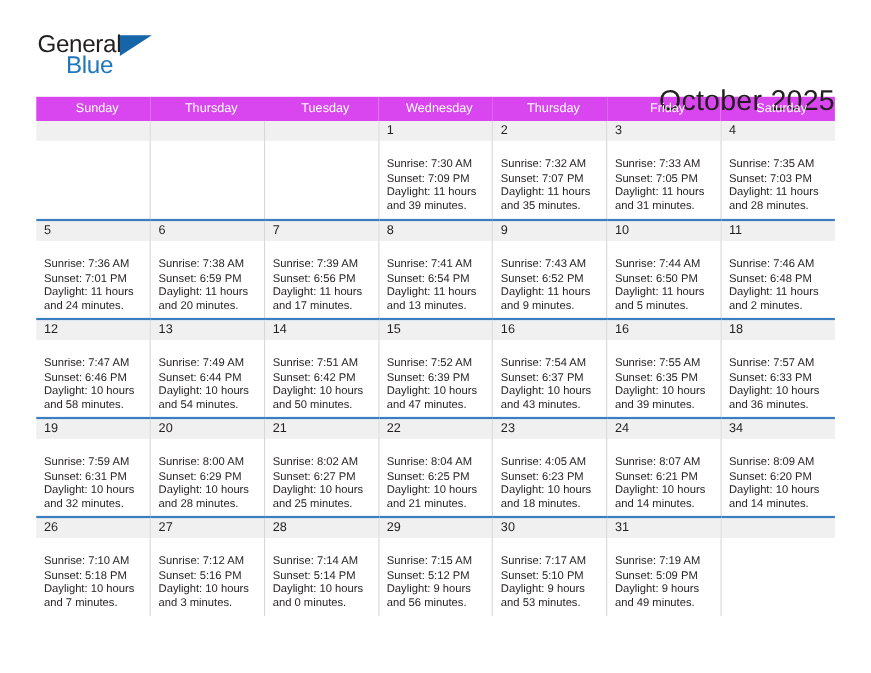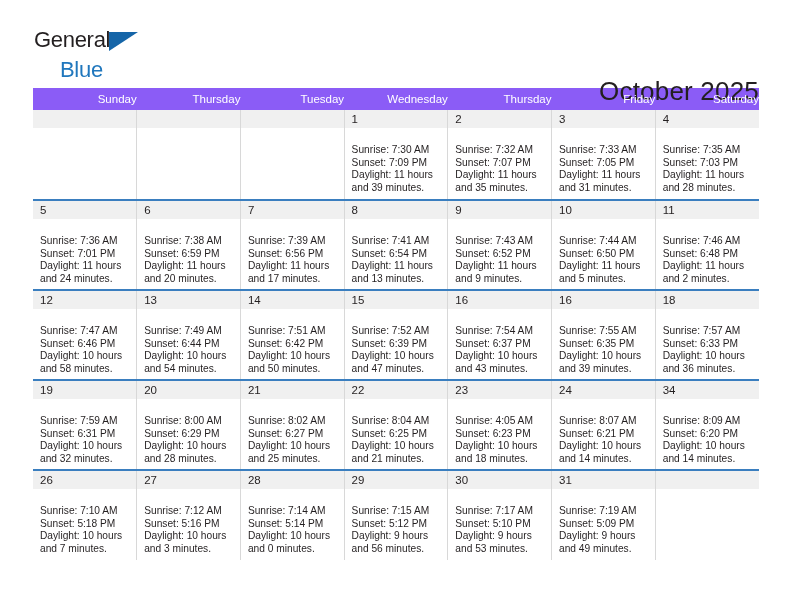--- a/index.html
+++ b/index.html
@@ -49,7 +49,7 @@
   .logo-blue {
     position: absolute;
     left: 27px;
-    top: 30px;
+    top: 19px;
     font-size: 22px;
     letter-spacing: -0.3px;
     color: #2077bd;

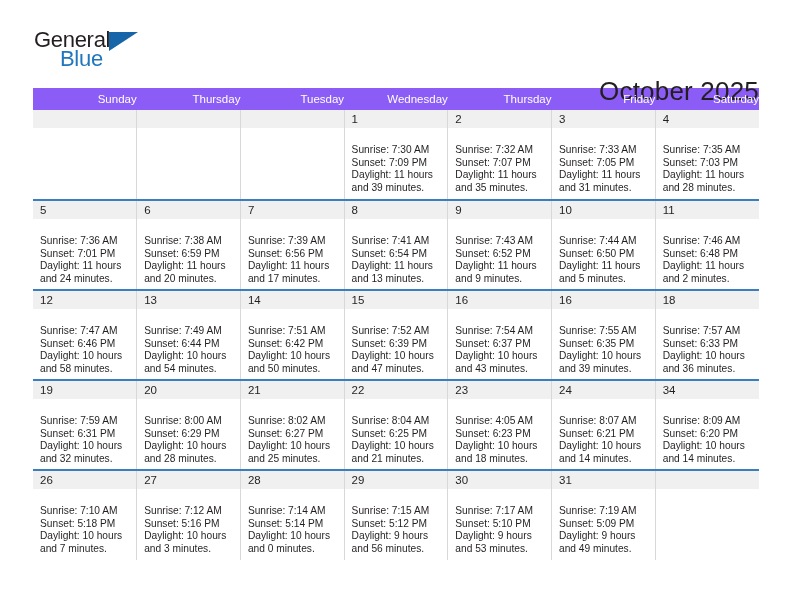--- a/index.html
+++ b/index.html
@@ -92,11 +92,11 @@
     table-layout: fixed;
   }
   .calendar th {
-    background: #8b5cf6;
+    background: #d946ef;
     color: #ffffff;
     font-weight: normal;
     font-size: 11.5px;
-    text-align: right;
+    text-align: center;
     padding: 5px 0 5px 7px;
     height: 20px;
     box-sizing: border-box;

